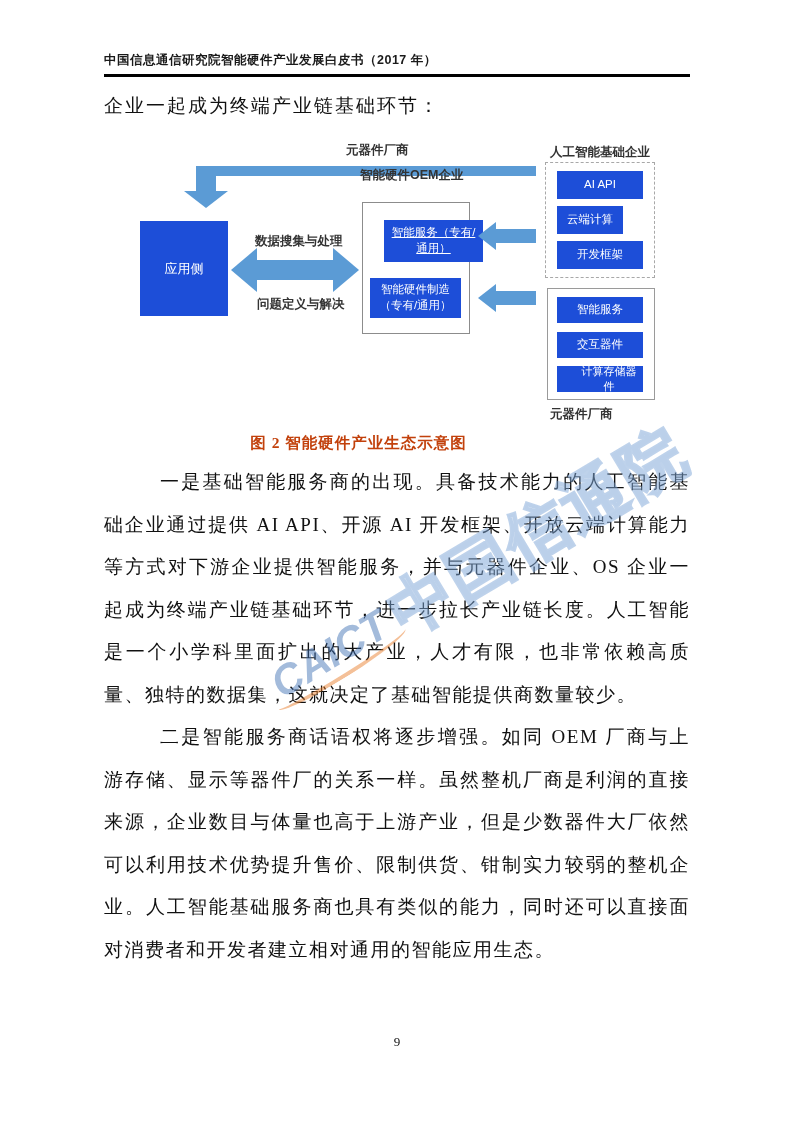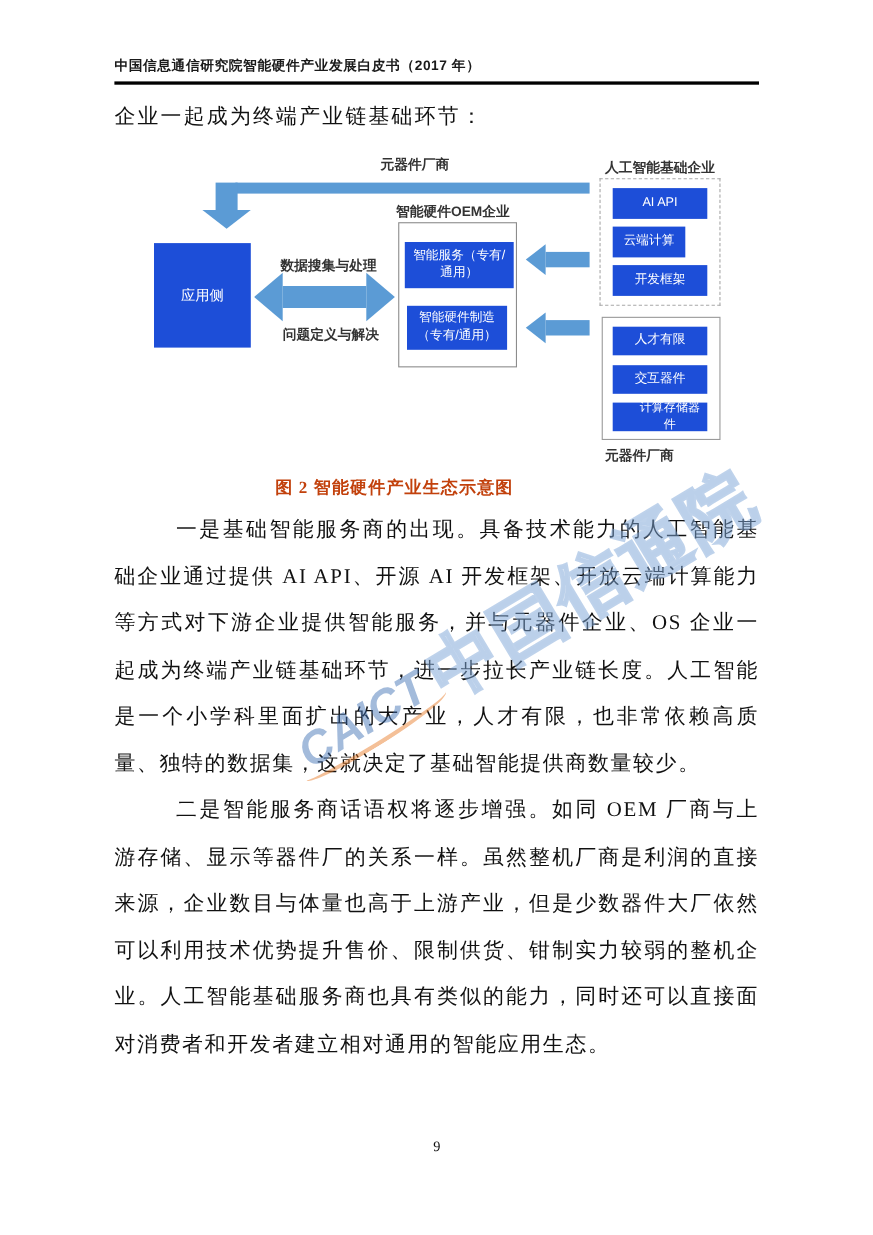--- a/index.html
+++ b/index.html
@@ -86,7 +86,7 @@
     <div class="tri dbl-right"></div>
     <div class="fig-label" style="left:137px; top:160px;">问题定义与解决</div>
 
-    <div class="fig-label" style="left:240px; top:48px;">智能硬件OEM企业</div>
+    <div class="fig-label" style="left:240px; top:31px;">智能硬件OEM企业</div>
     <div class="groupbox" style="left:242px; top:66px; width:108px; height:132px; border:1px solid #8c8c8c;"></div>
     <div class="bluebox" style="left:248px; top:84px; width:99px; height:42px;">智能服务（专有/通用）</div>
     <div class="bluebox" style="left:250px; top:142px; width:91px; height:40px;">智能硬件制造（专有/通用）</div>

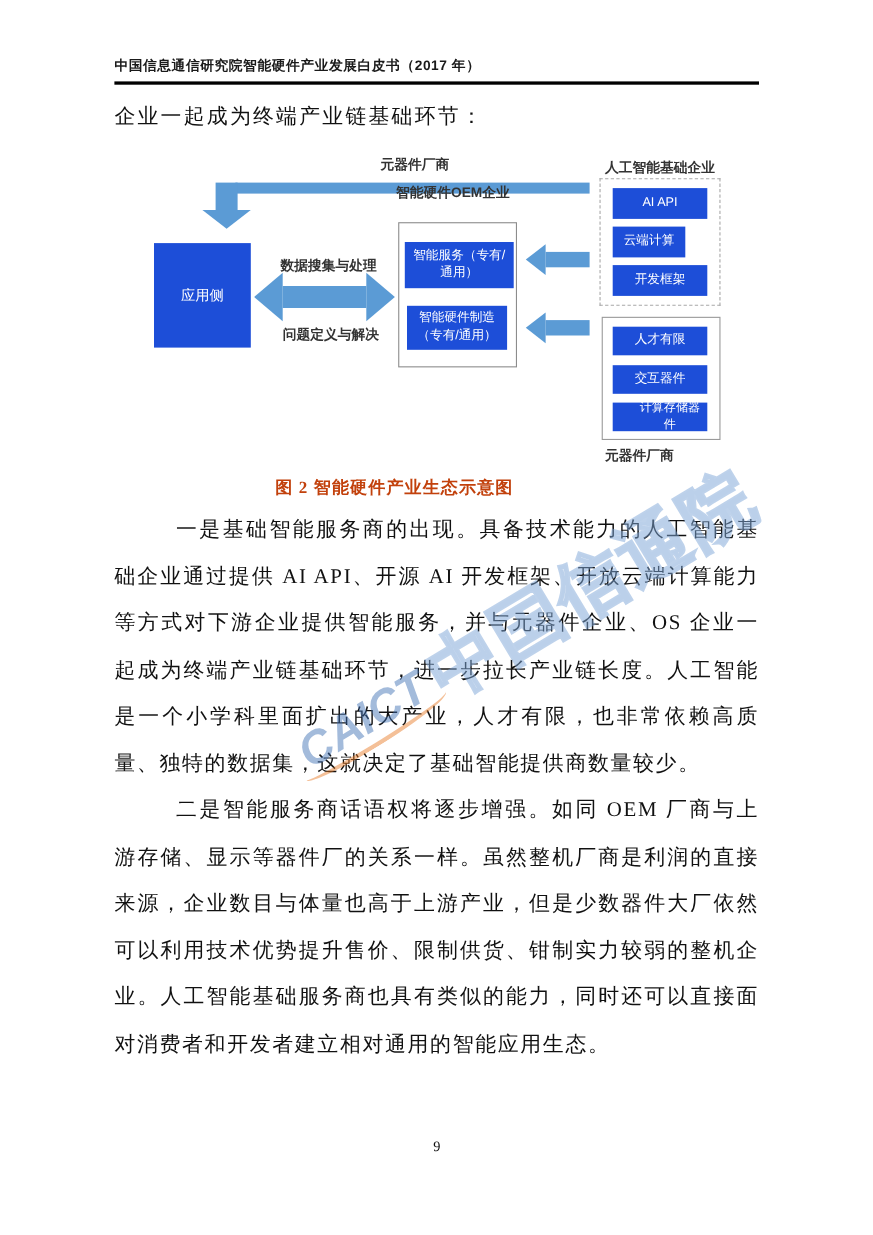--- a/index.html
+++ b/index.html
@@ -88,7 +88,7 @@
 
     <div class="fig-label" style="left:240px; top:31px;">智能硬件OEM企业</div>
     <div class="groupbox" style="left:242px; top:66px; width:108px; height:132px; border:1px solid #8c8c8c;"></div>
-    <div class="bluebox" style="left:248px; top:84px; width:99px; height:42px;">智能服务（专有/通用）</div>
+    <div class="bluebox" style="left:264px; top:84px; width:99px; height:42px;text-decoration:underline;">智能服务（专有/通用）</div>
     <div class="bluebox" style="left:250px; top:142px; width:91px; height:40px;">智能硬件制造（专有/通用）</div>
 
     <div class="shape feed1-body"></div>

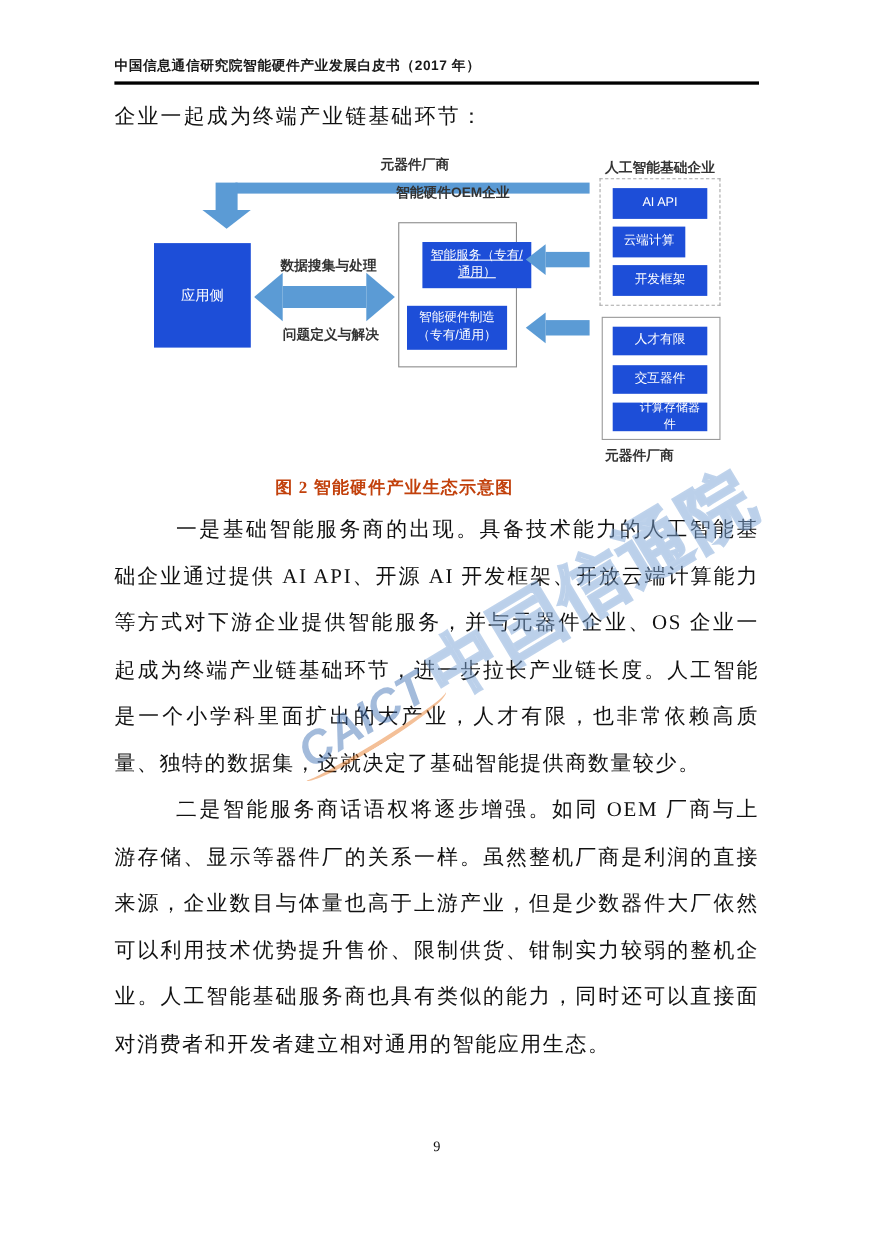--- a/index.html
+++ b/index.html
@@ -103,7 +103,7 @@
     <div class="bluebox" style="left:437px; top:105px; width:86px; height:28px;">开发框架</div>
 
     <div class="groupbox" style="left:427px; top:152px; width:108px; height:112px; border:1px solid #9a9a9a;"></div>
-    <div class="bluebox" style="left:437px; top:161px; width:86px; height:26px;">人才有限</div>
+    <div class="bluebox" style="left:437px; top:161px; width:86px; height:26px;">智能服务</div>
     <div class="bluebox" style="left:437px; top:196px; width:86px; height:26px;">交互器件</div>
     <div class="bluebox" style="left:437px; top:230px; width:86px; height:26px; font-size:11px;padding-left:20px;">计算存储器件</div>
     <div class="fig-label" style="left:430px; top:270px;">元器件厂商</div>

